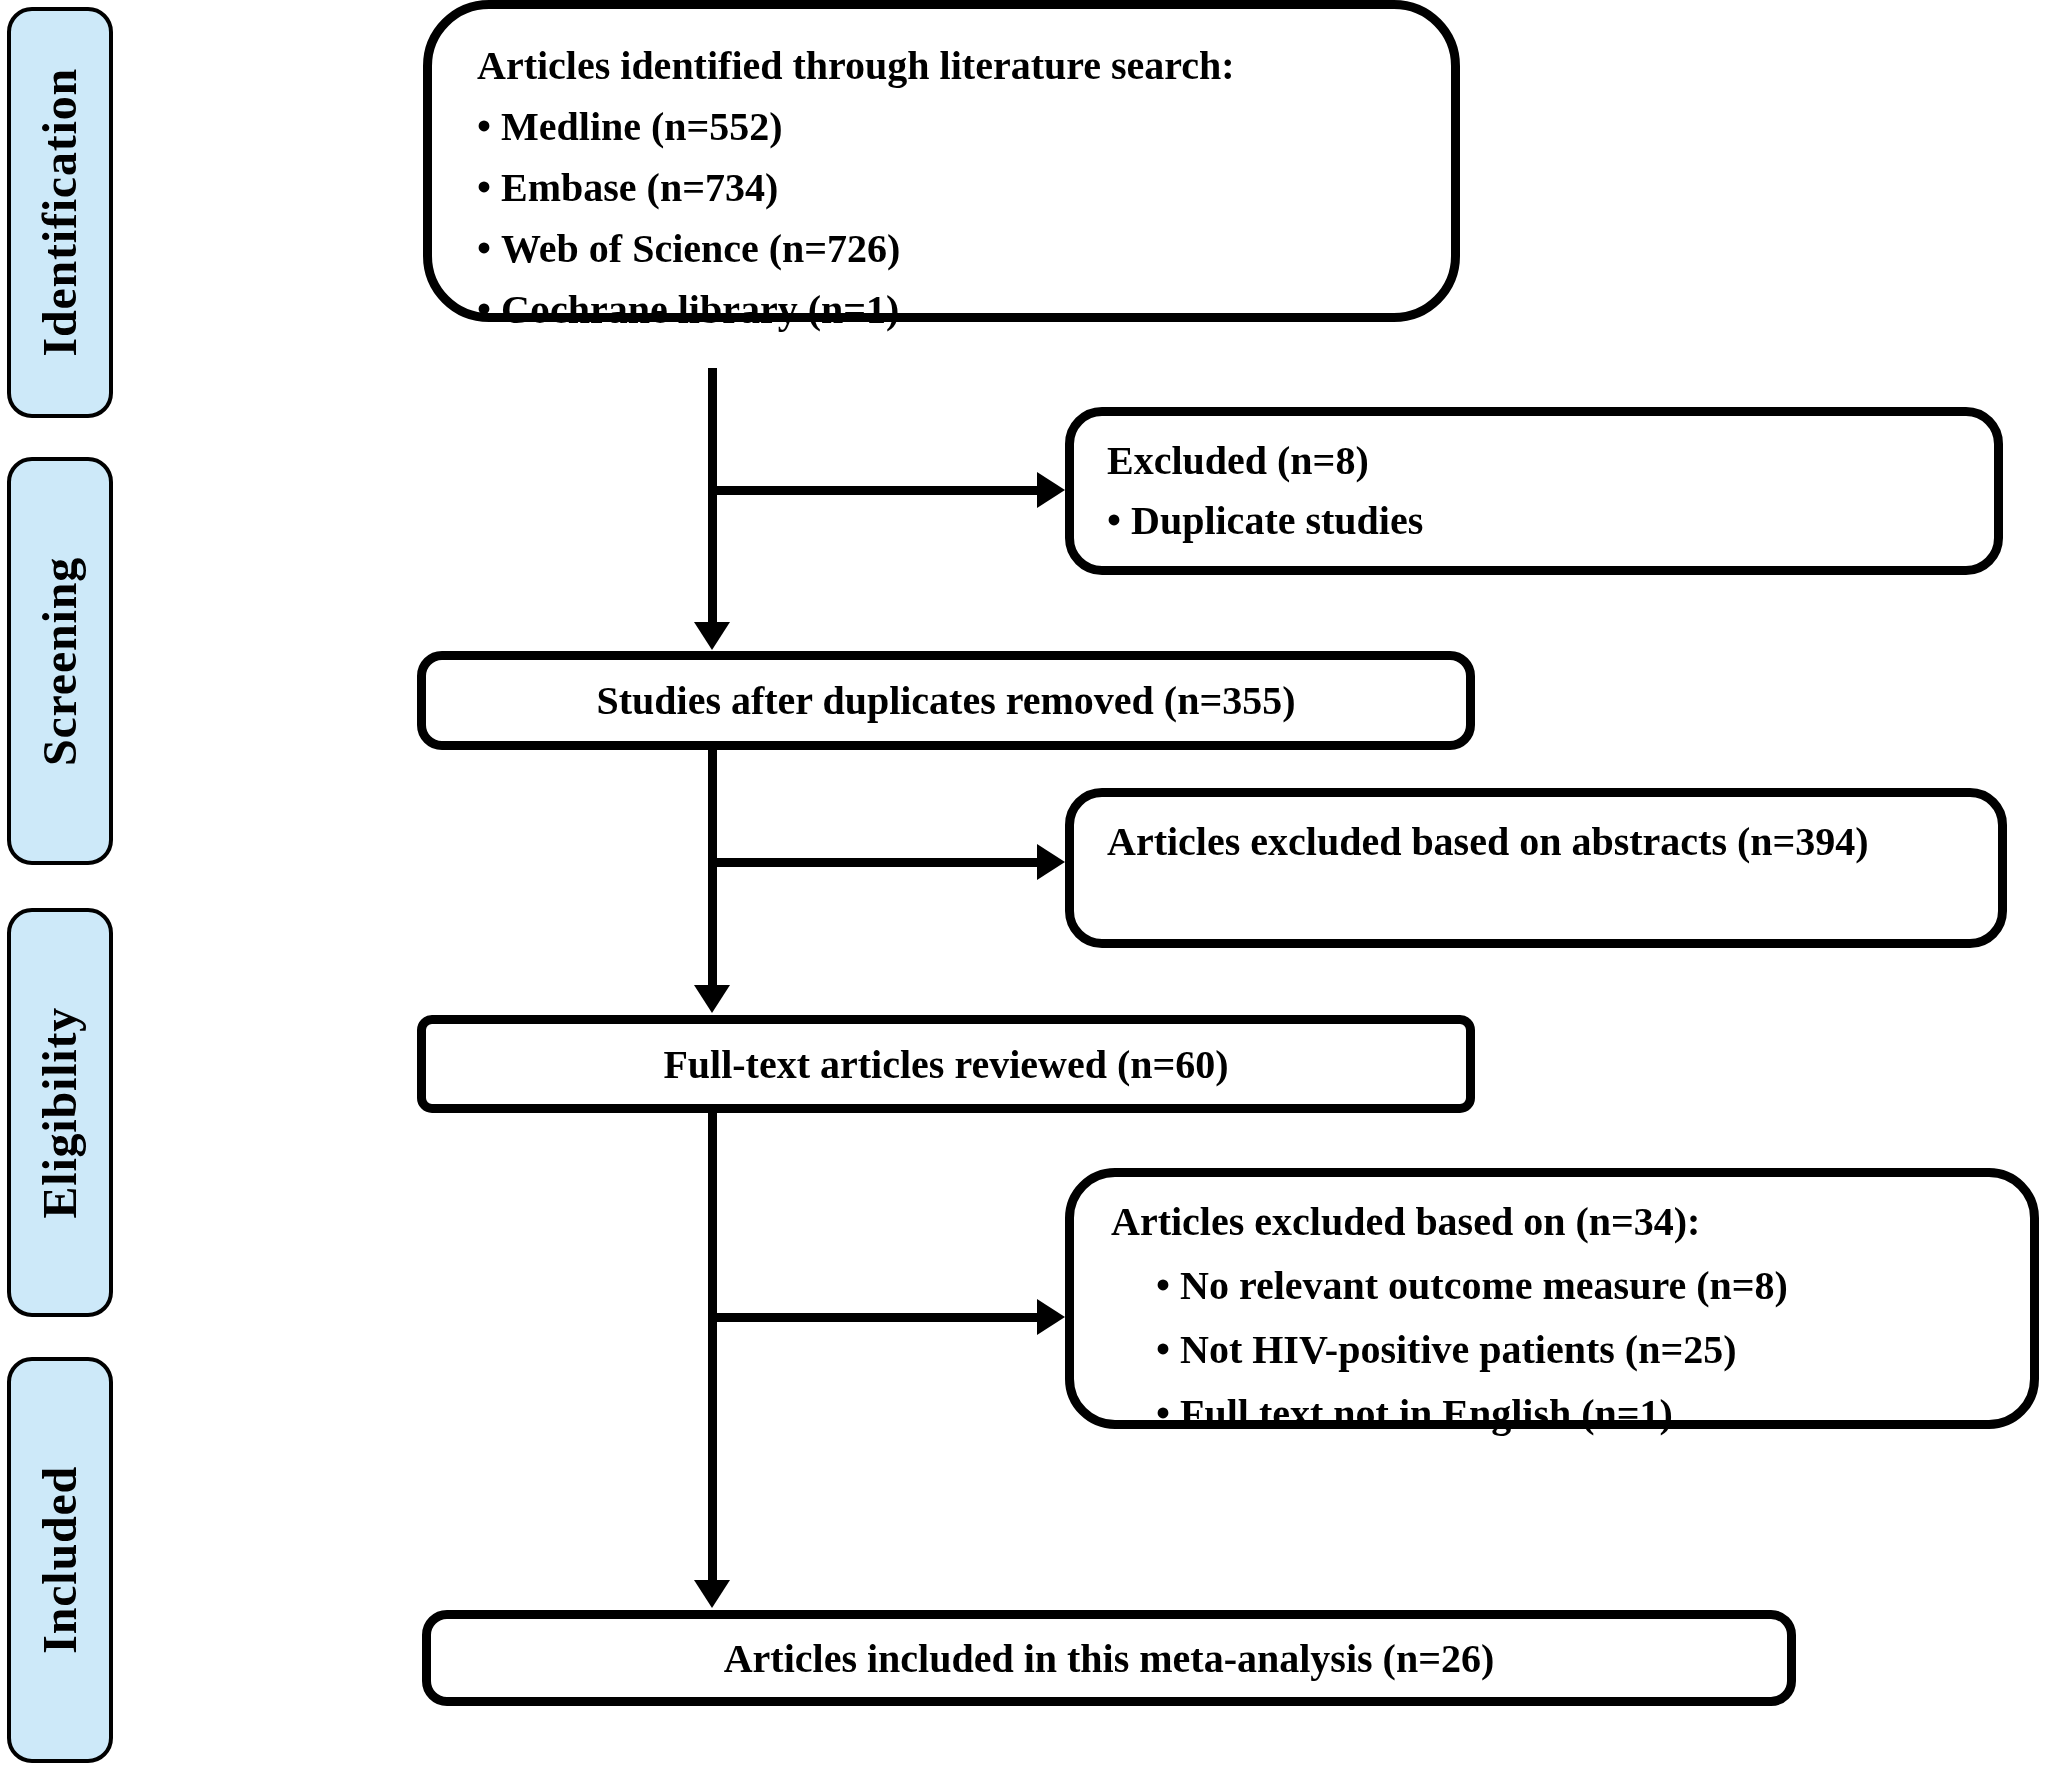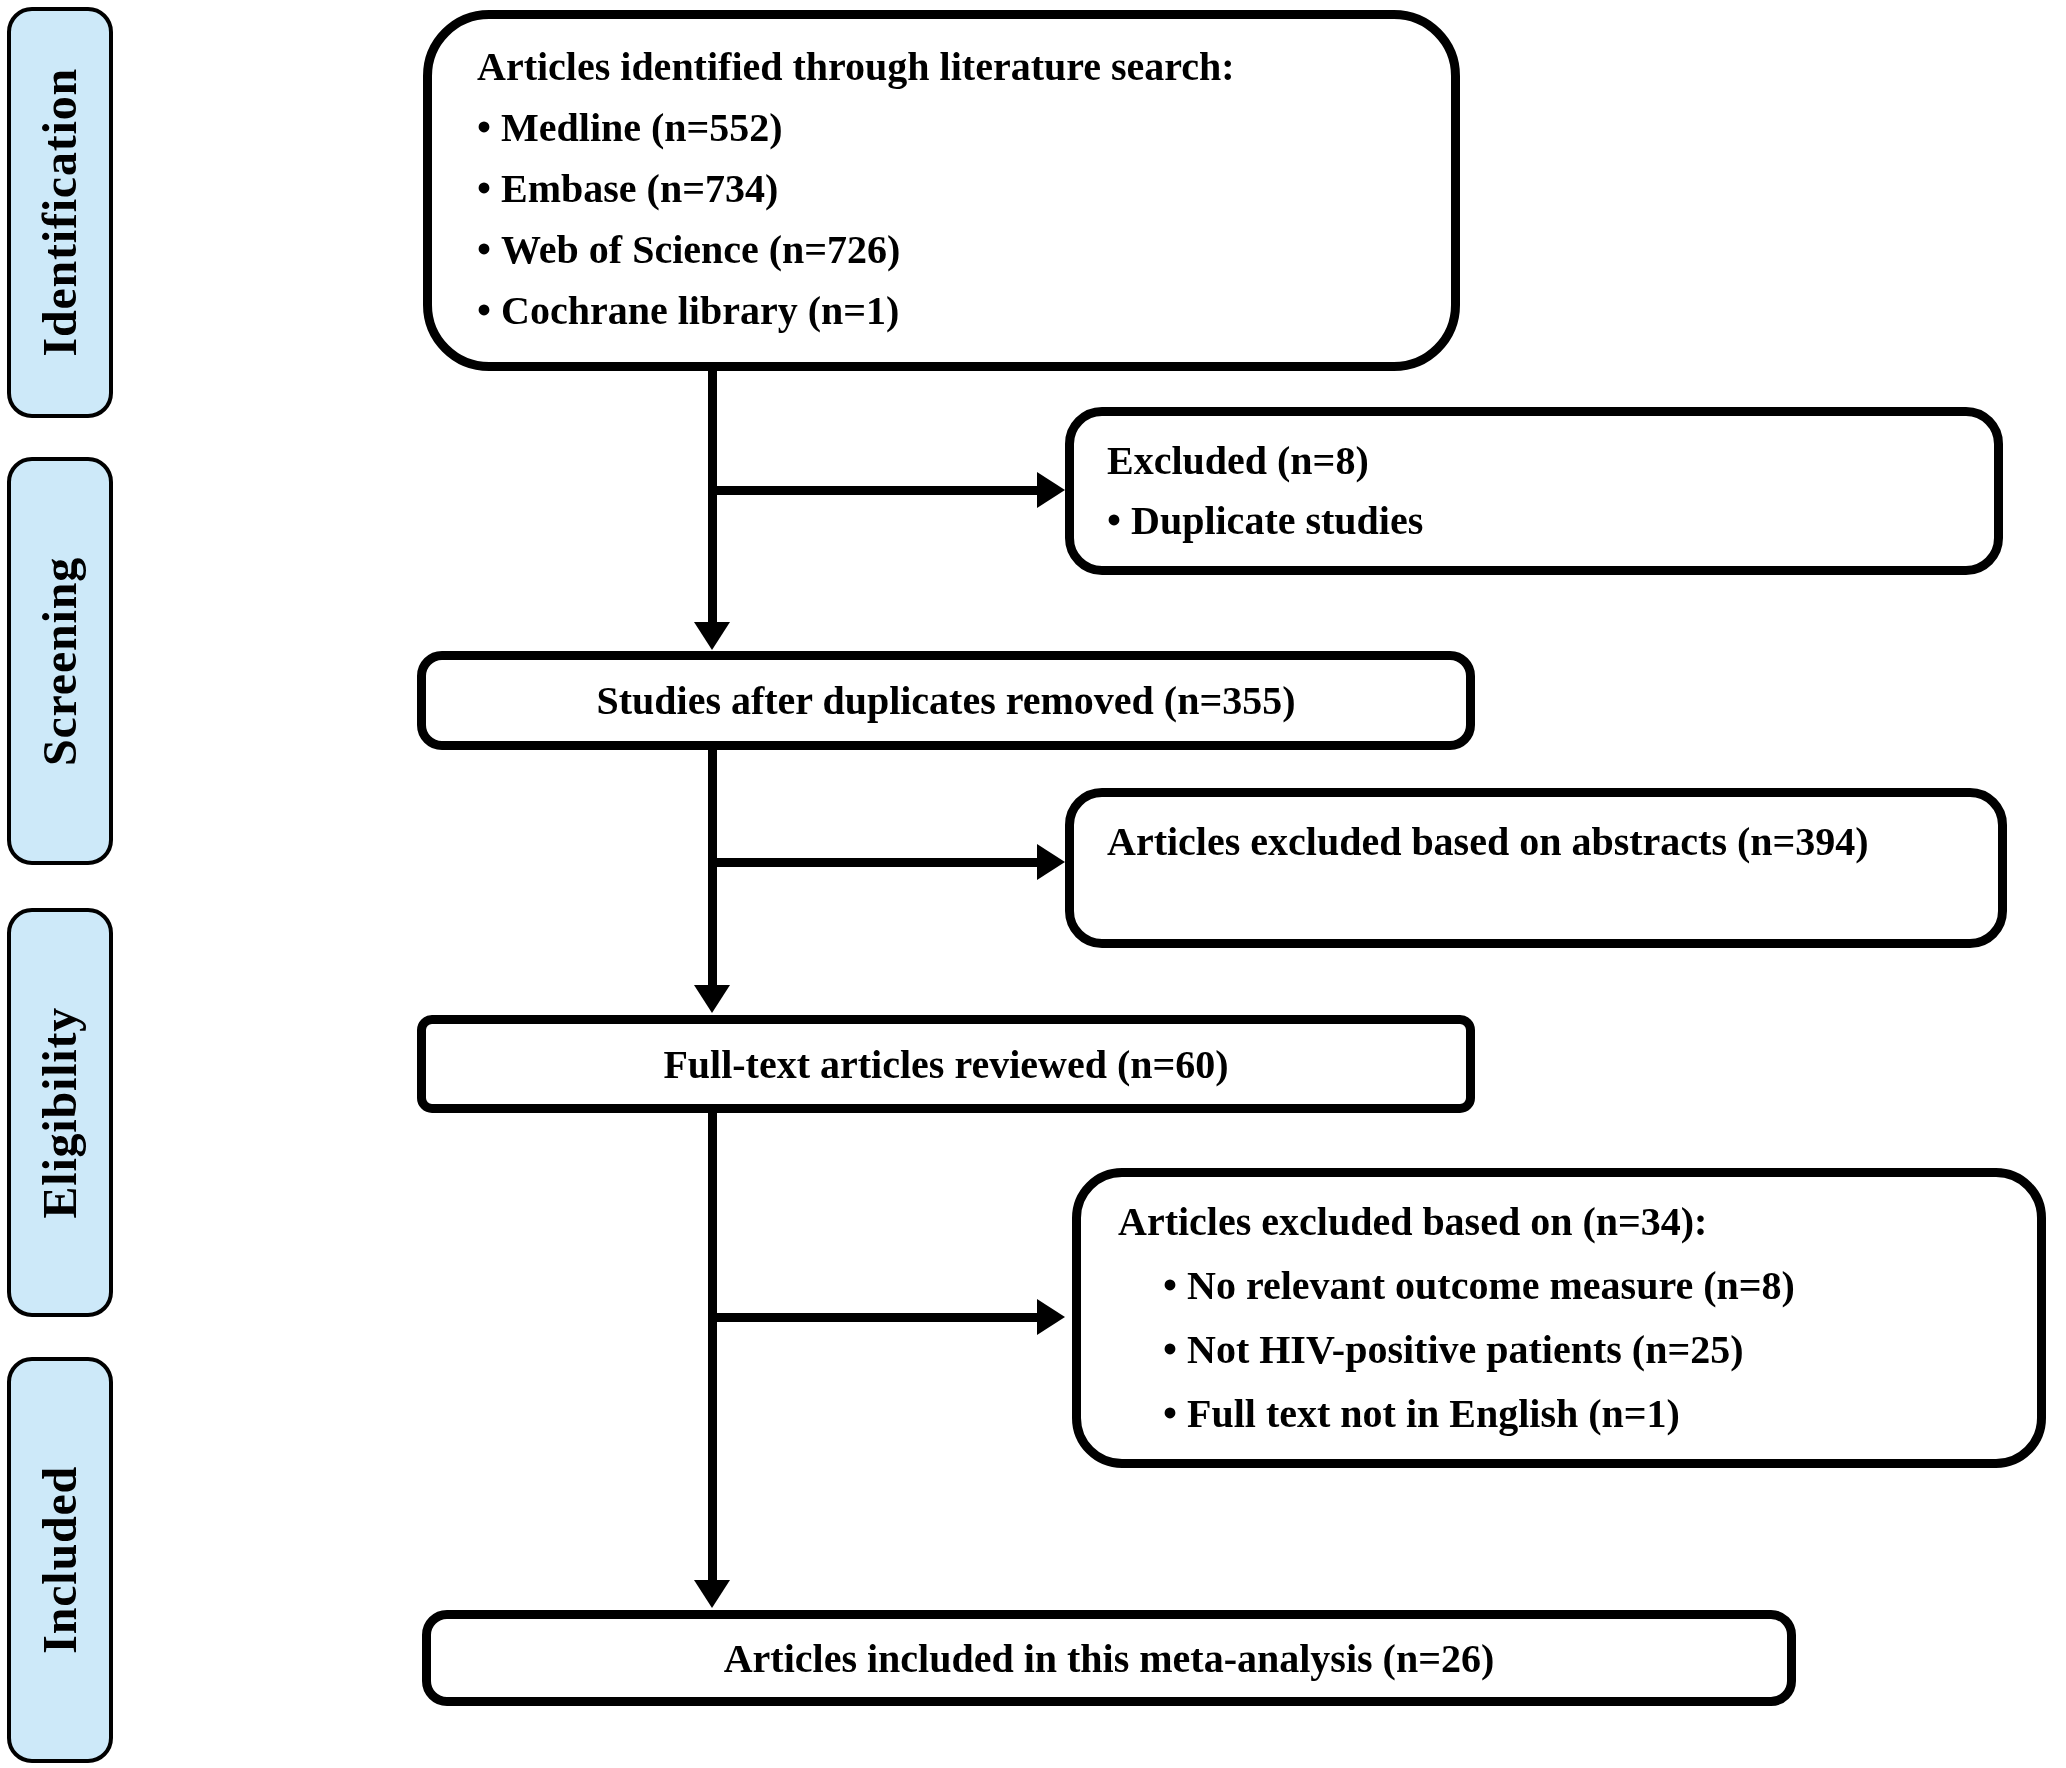--- a/index.html
+++ b/index.html
@@ -55,9 +55,9 @@
     text-align: center;
   }
   #box-identified {
-    left: 423px; top: 10px; width: 1037px; height: 361px;
+    left: 423px; top: 0; width: 1037px; height: 322px;
     border-radius: 66px;
-    padding: 17px 33px 0 45px;
+    padding: 26px 33px 0 45px;
   }
   #box-excluded-duplicates {
     left: 1065px; top: 407px; width: 938px; height: 168px;

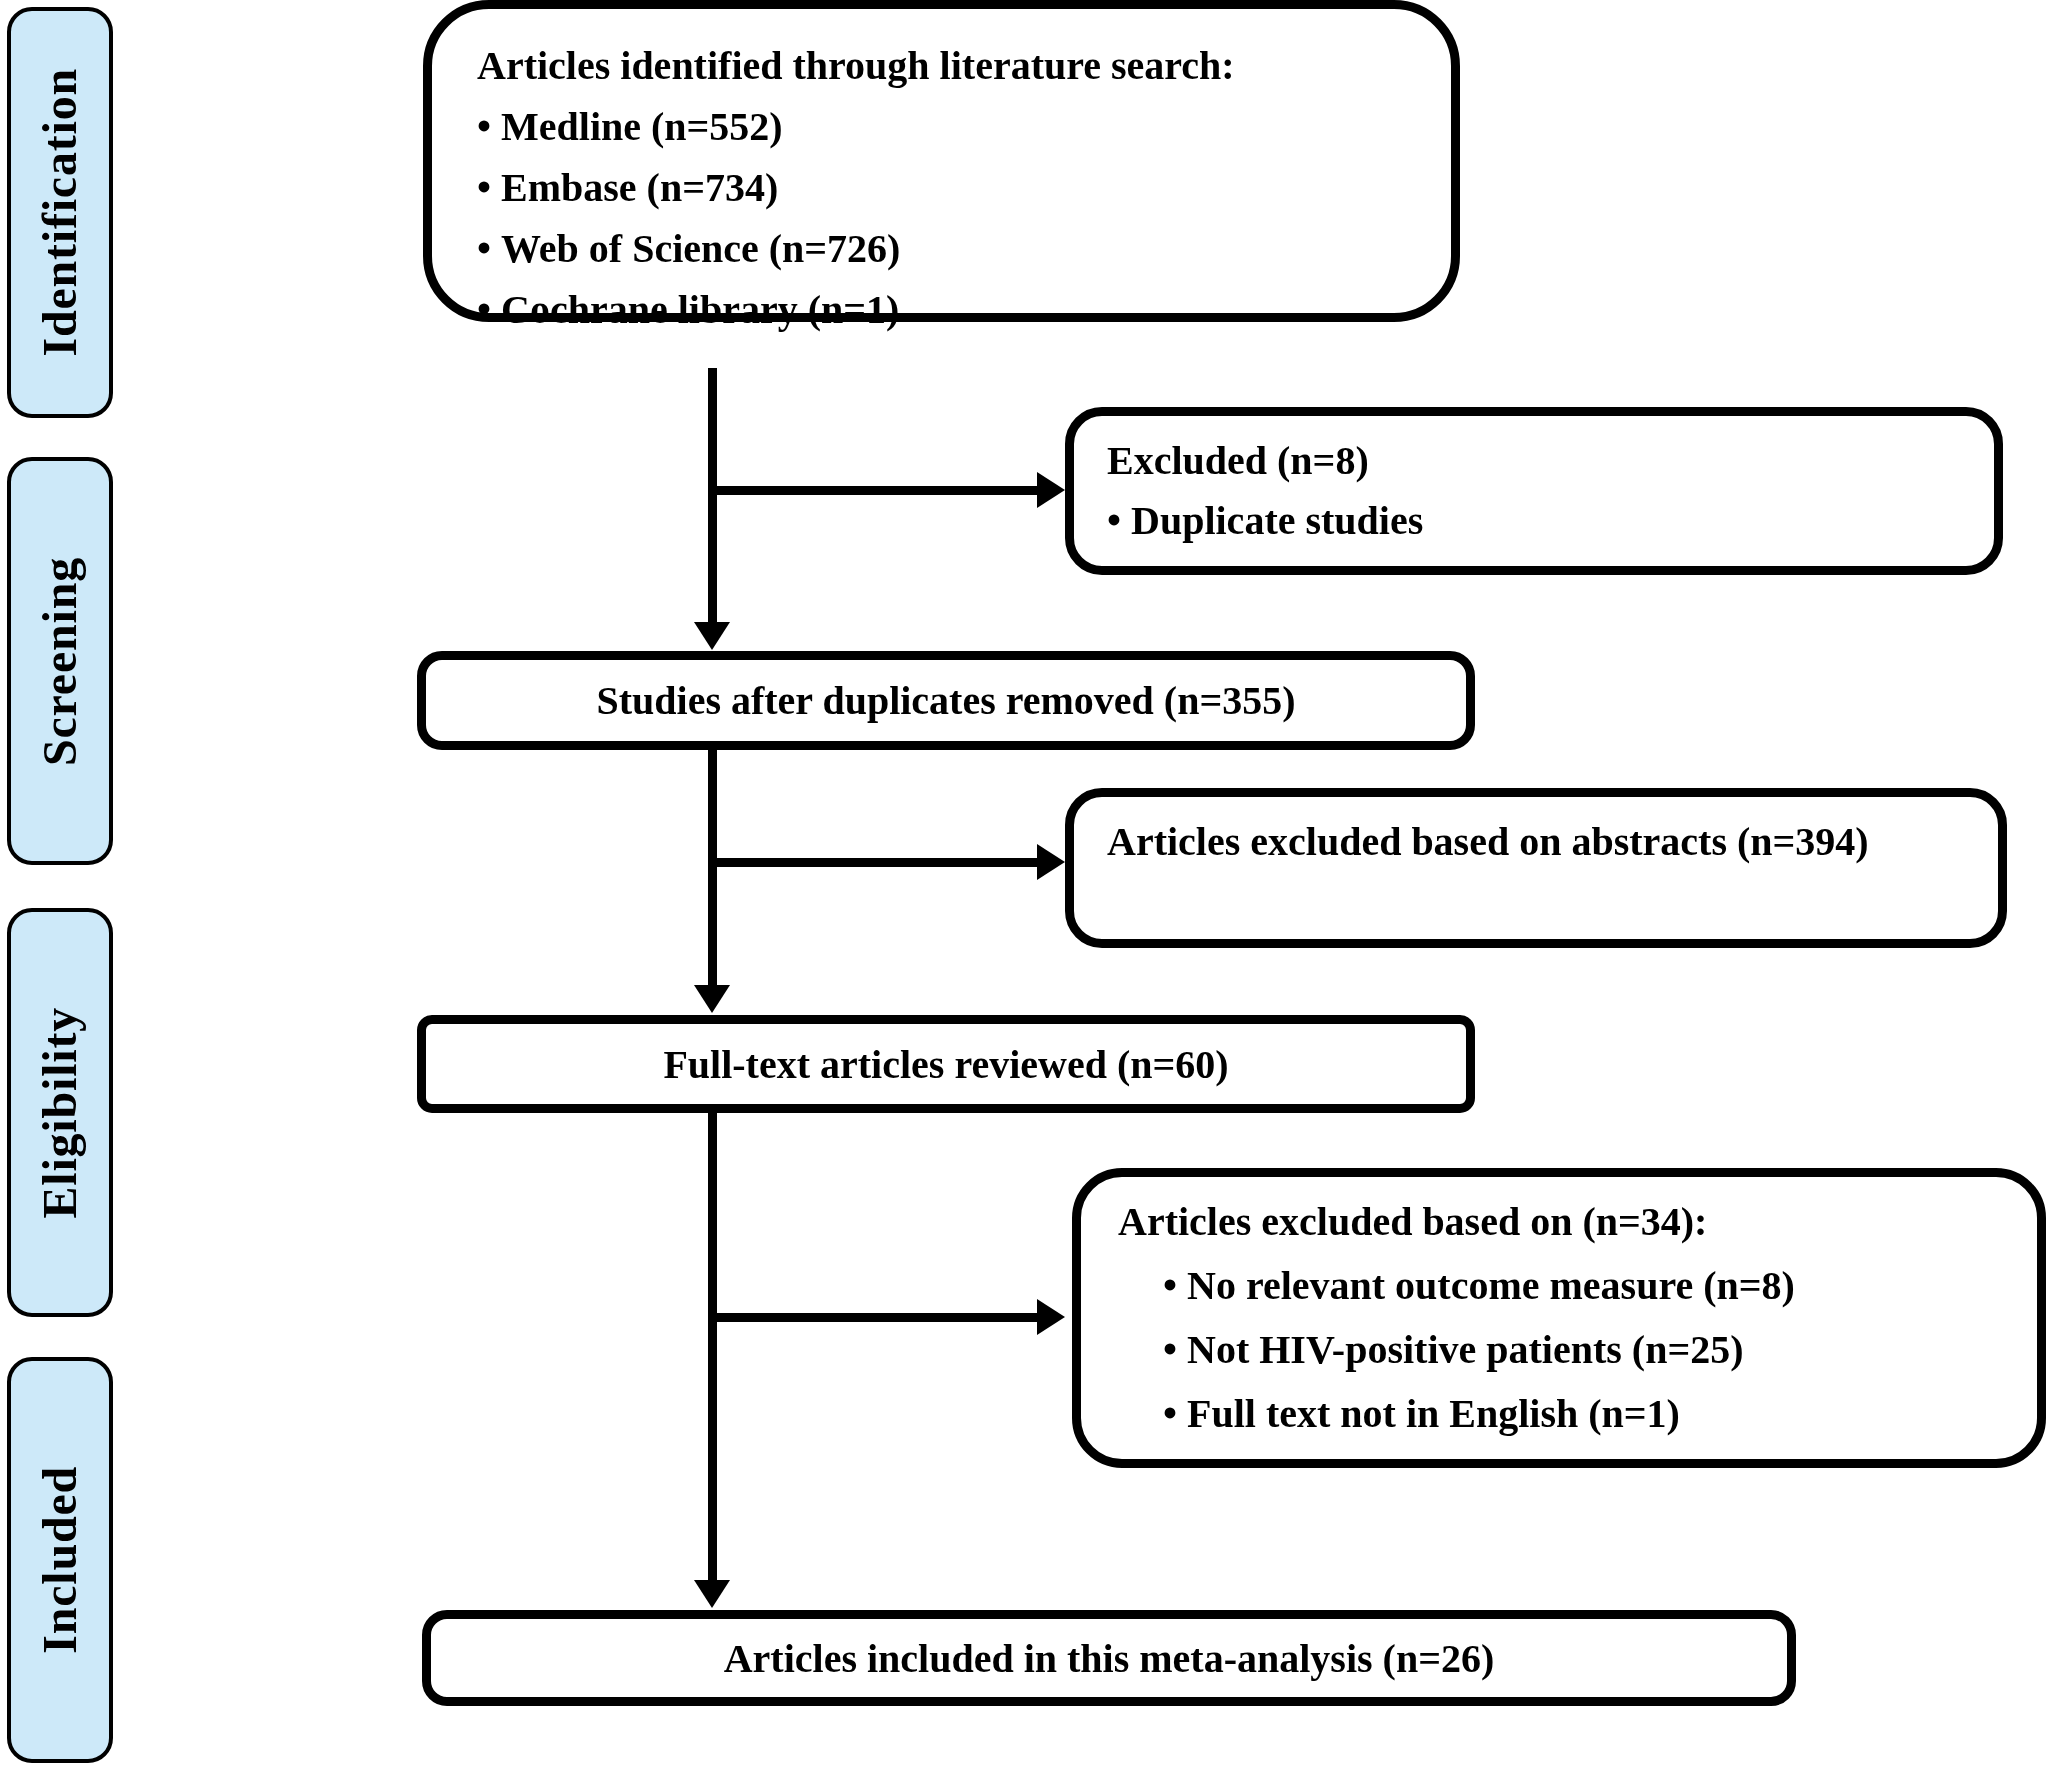--- a/index.html
+++ b/index.html
@@ -80,11 +80,10 @@
     border-radius: 15px;
   }
   #box-excluded-full-text {
-    left: 1065px; top: 1168px; width: 974px; height: 300px;
+    left: 1065px; top: 1168px; width: 974px; height: 261px;
     border-radius: 50px;
     padding: 13.2px 25px 0 37px;
     line-height: 64px;
-    margin-left: 7px;
   }
   #box-included {
     left: 422px; top: 1610px; width: 1374px; height: 96px;

